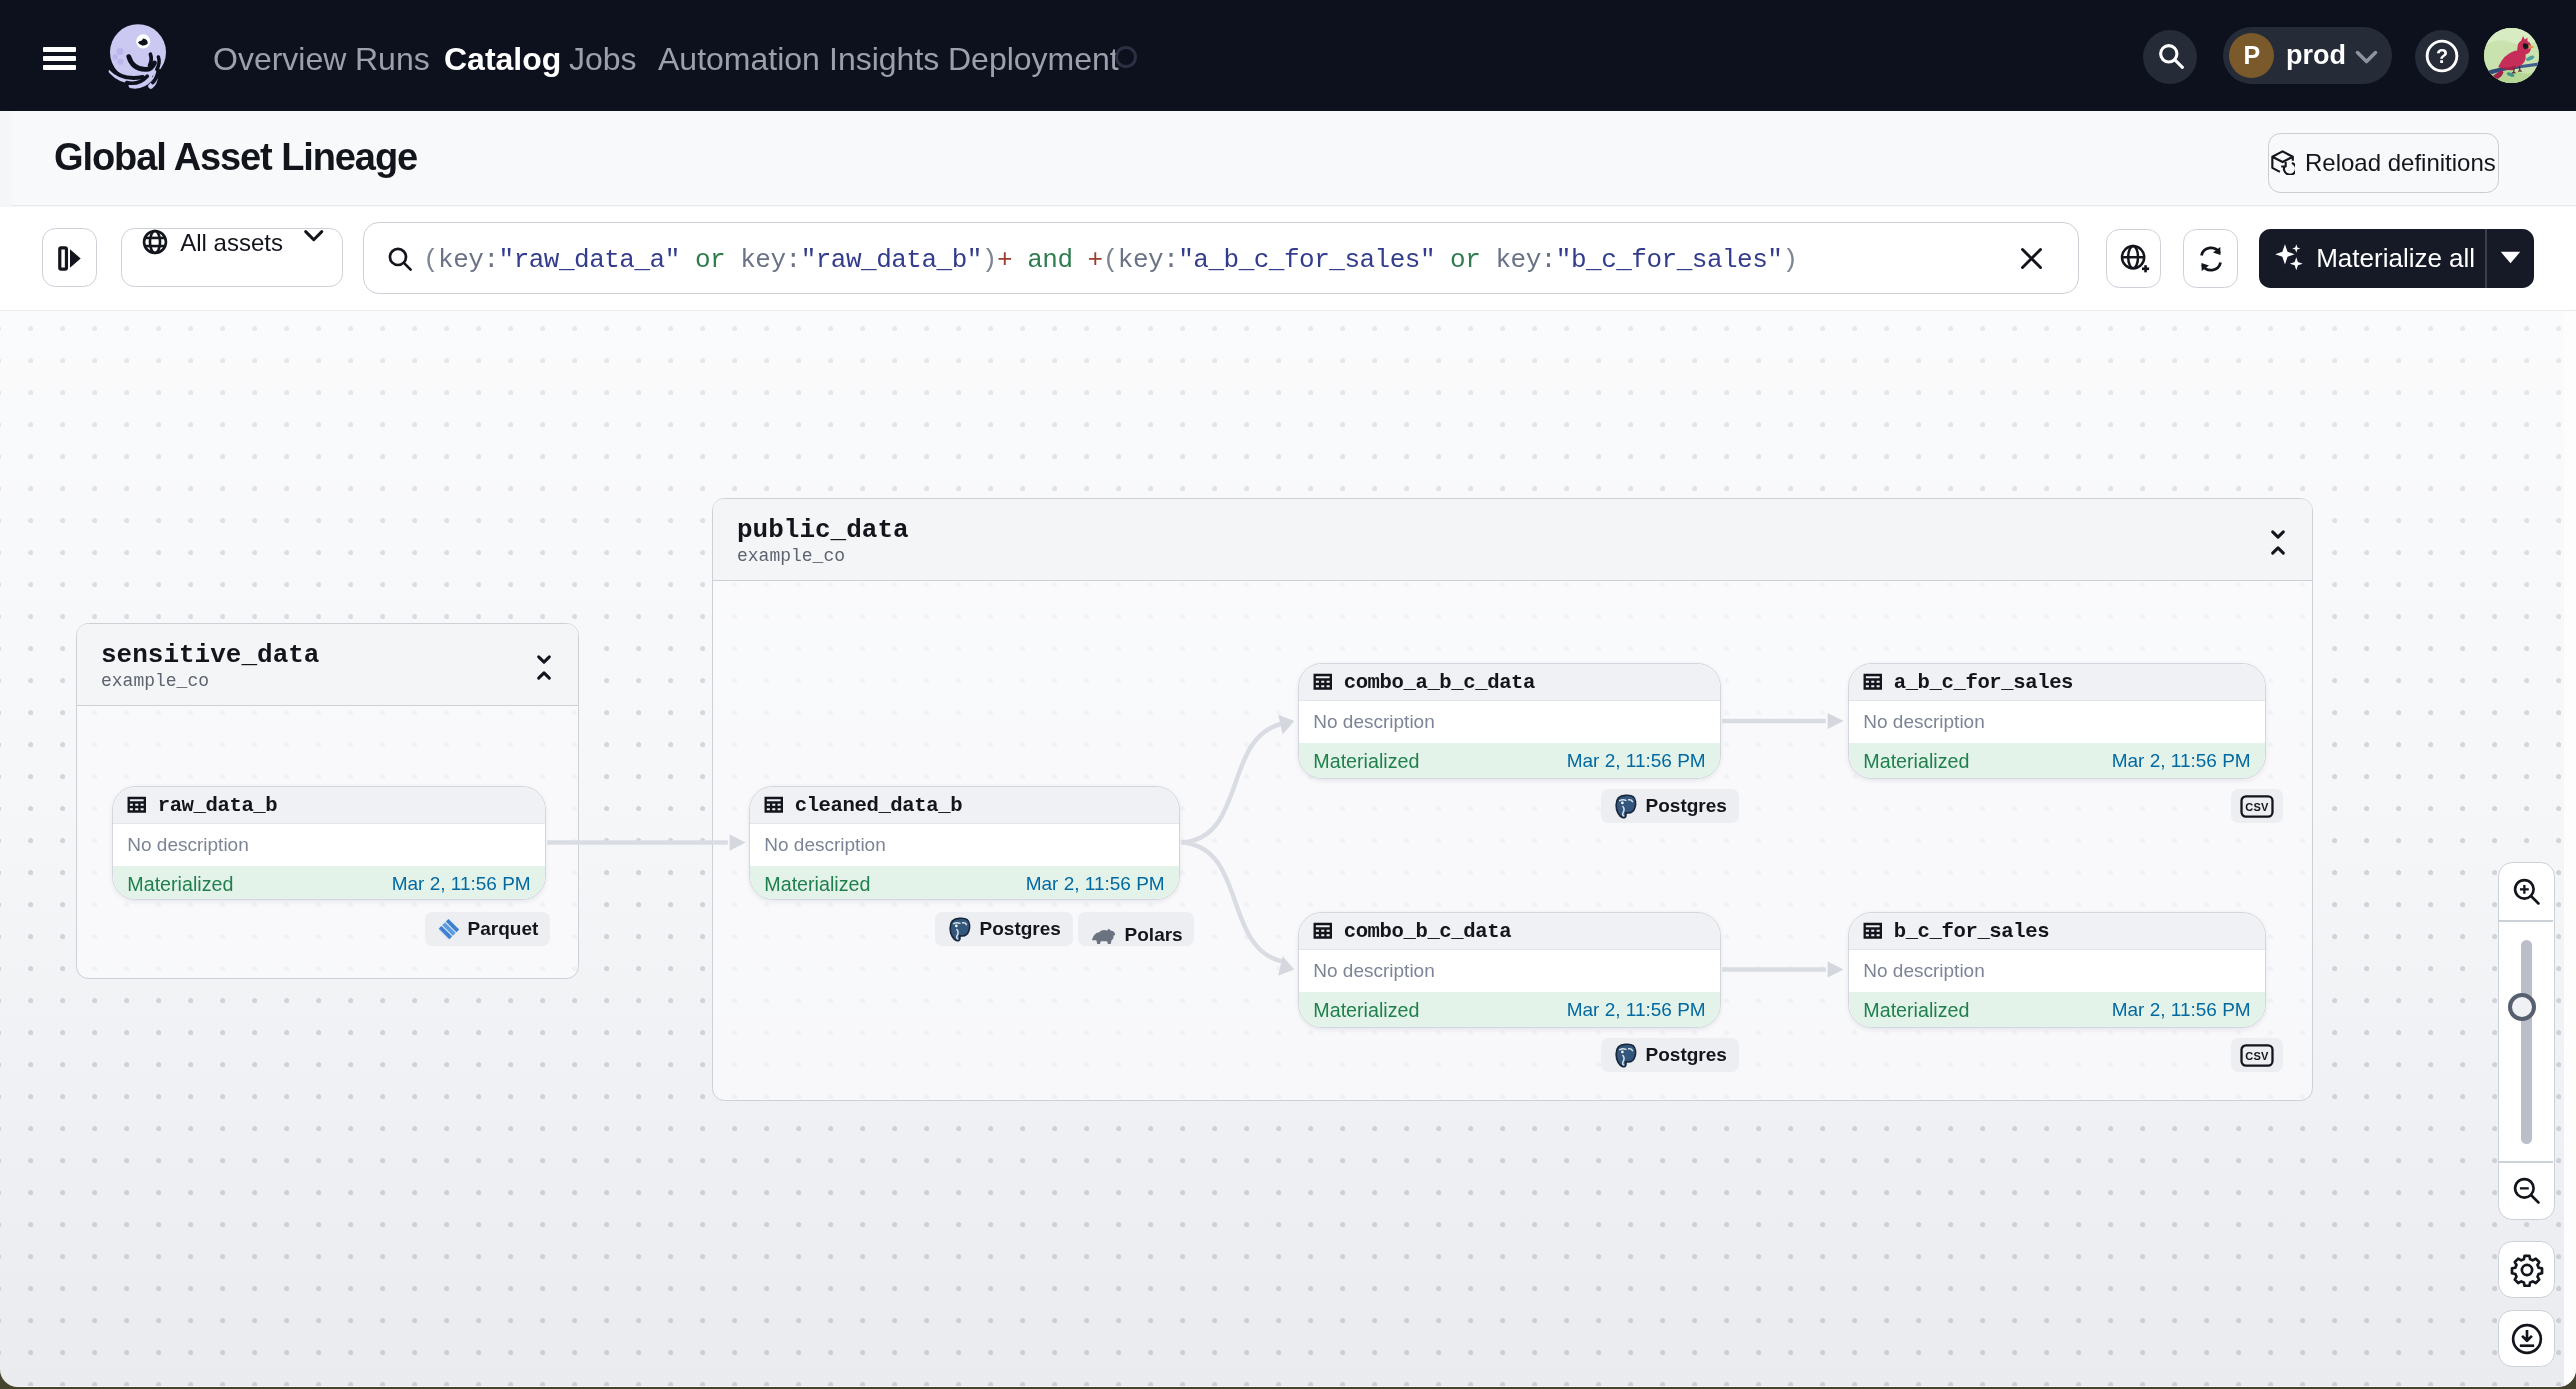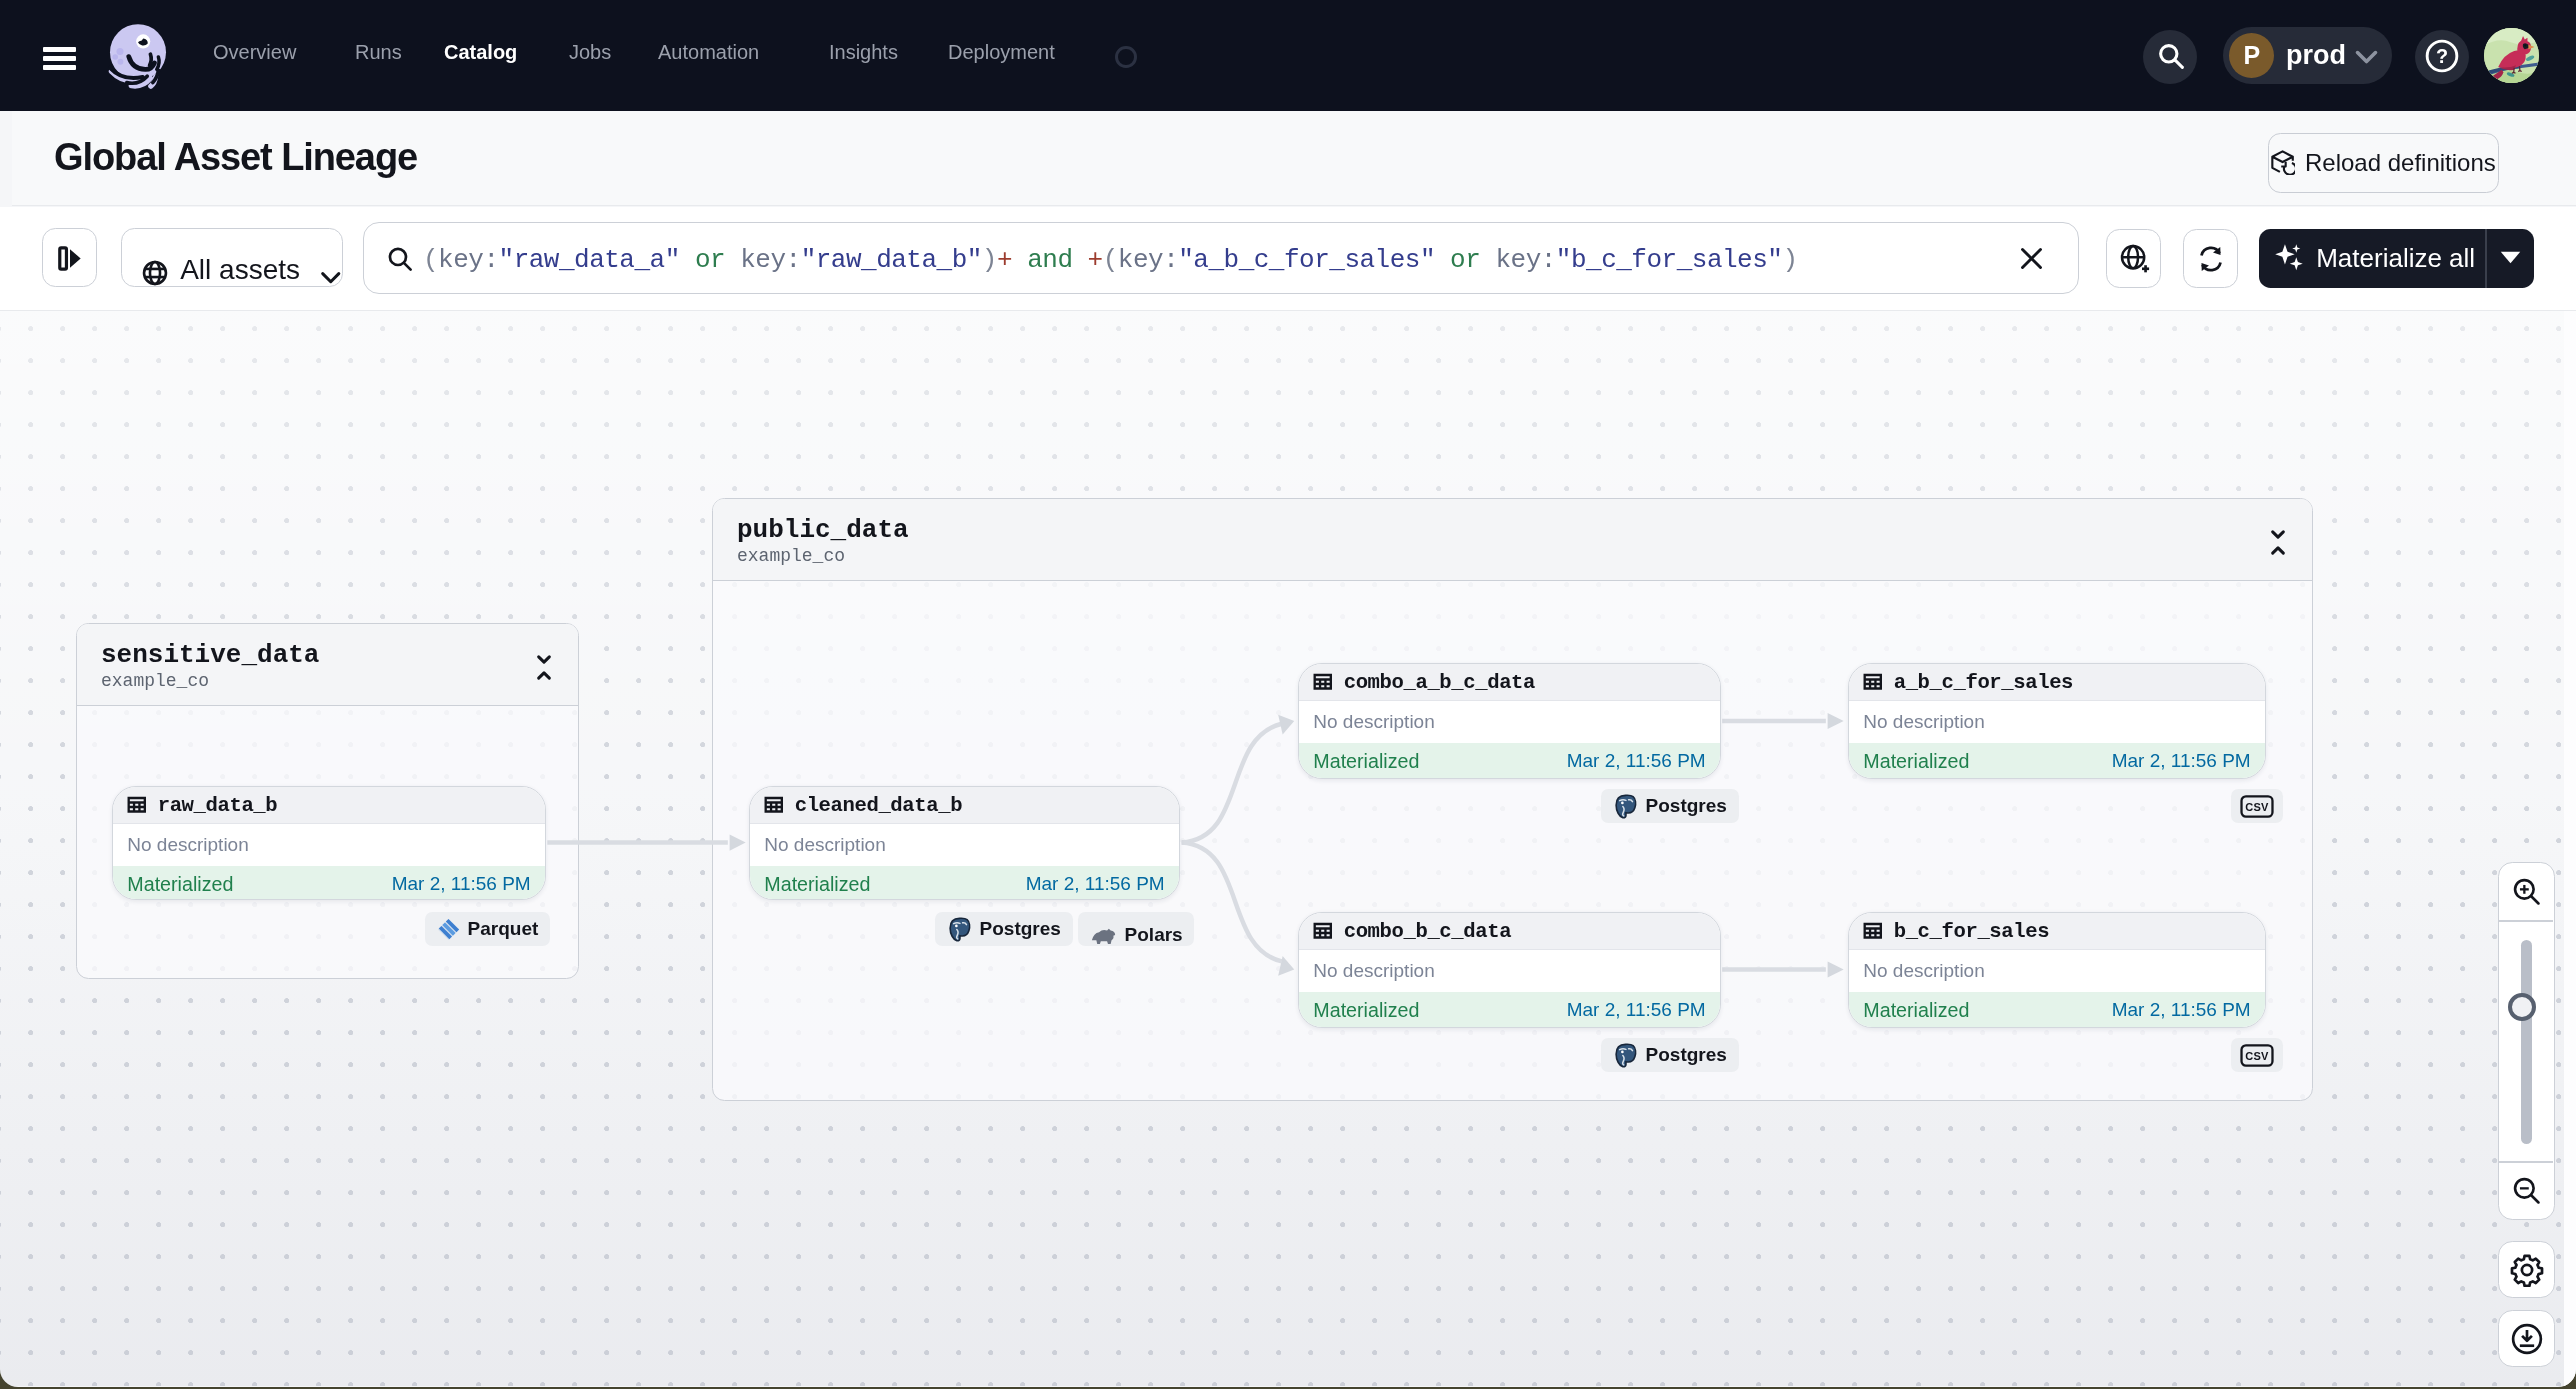--- a/index.html
+++ b/index.html
@@ -14,7 +14,7 @@
   .nav { position:absolute; left:0; top:0; width:2576px; height:111px; background:#0d111e; }
   .hamb { position:absolute; left:43px; top:47px; width:33px; height:22.3px; }
   .hamb div { position:absolute; left:0; width:33px; height:4.5px; background:#fff; border-radius:0.9px; }
-  .navitem { position:absolute; top:41px; font-size:20px; color:#9ba0ac; }
+  .navitem { position:absolute; top:41px; font-size:32px; color:#9ba0ac; }
   .navitem.active { color:#ffffff; font-weight:700; }
   .spinner { position:absolute; left:1115px; top:46px; width:21.5px; height:21.5px; border-radius:50%;
              border:3.1px solid #2b3142; }

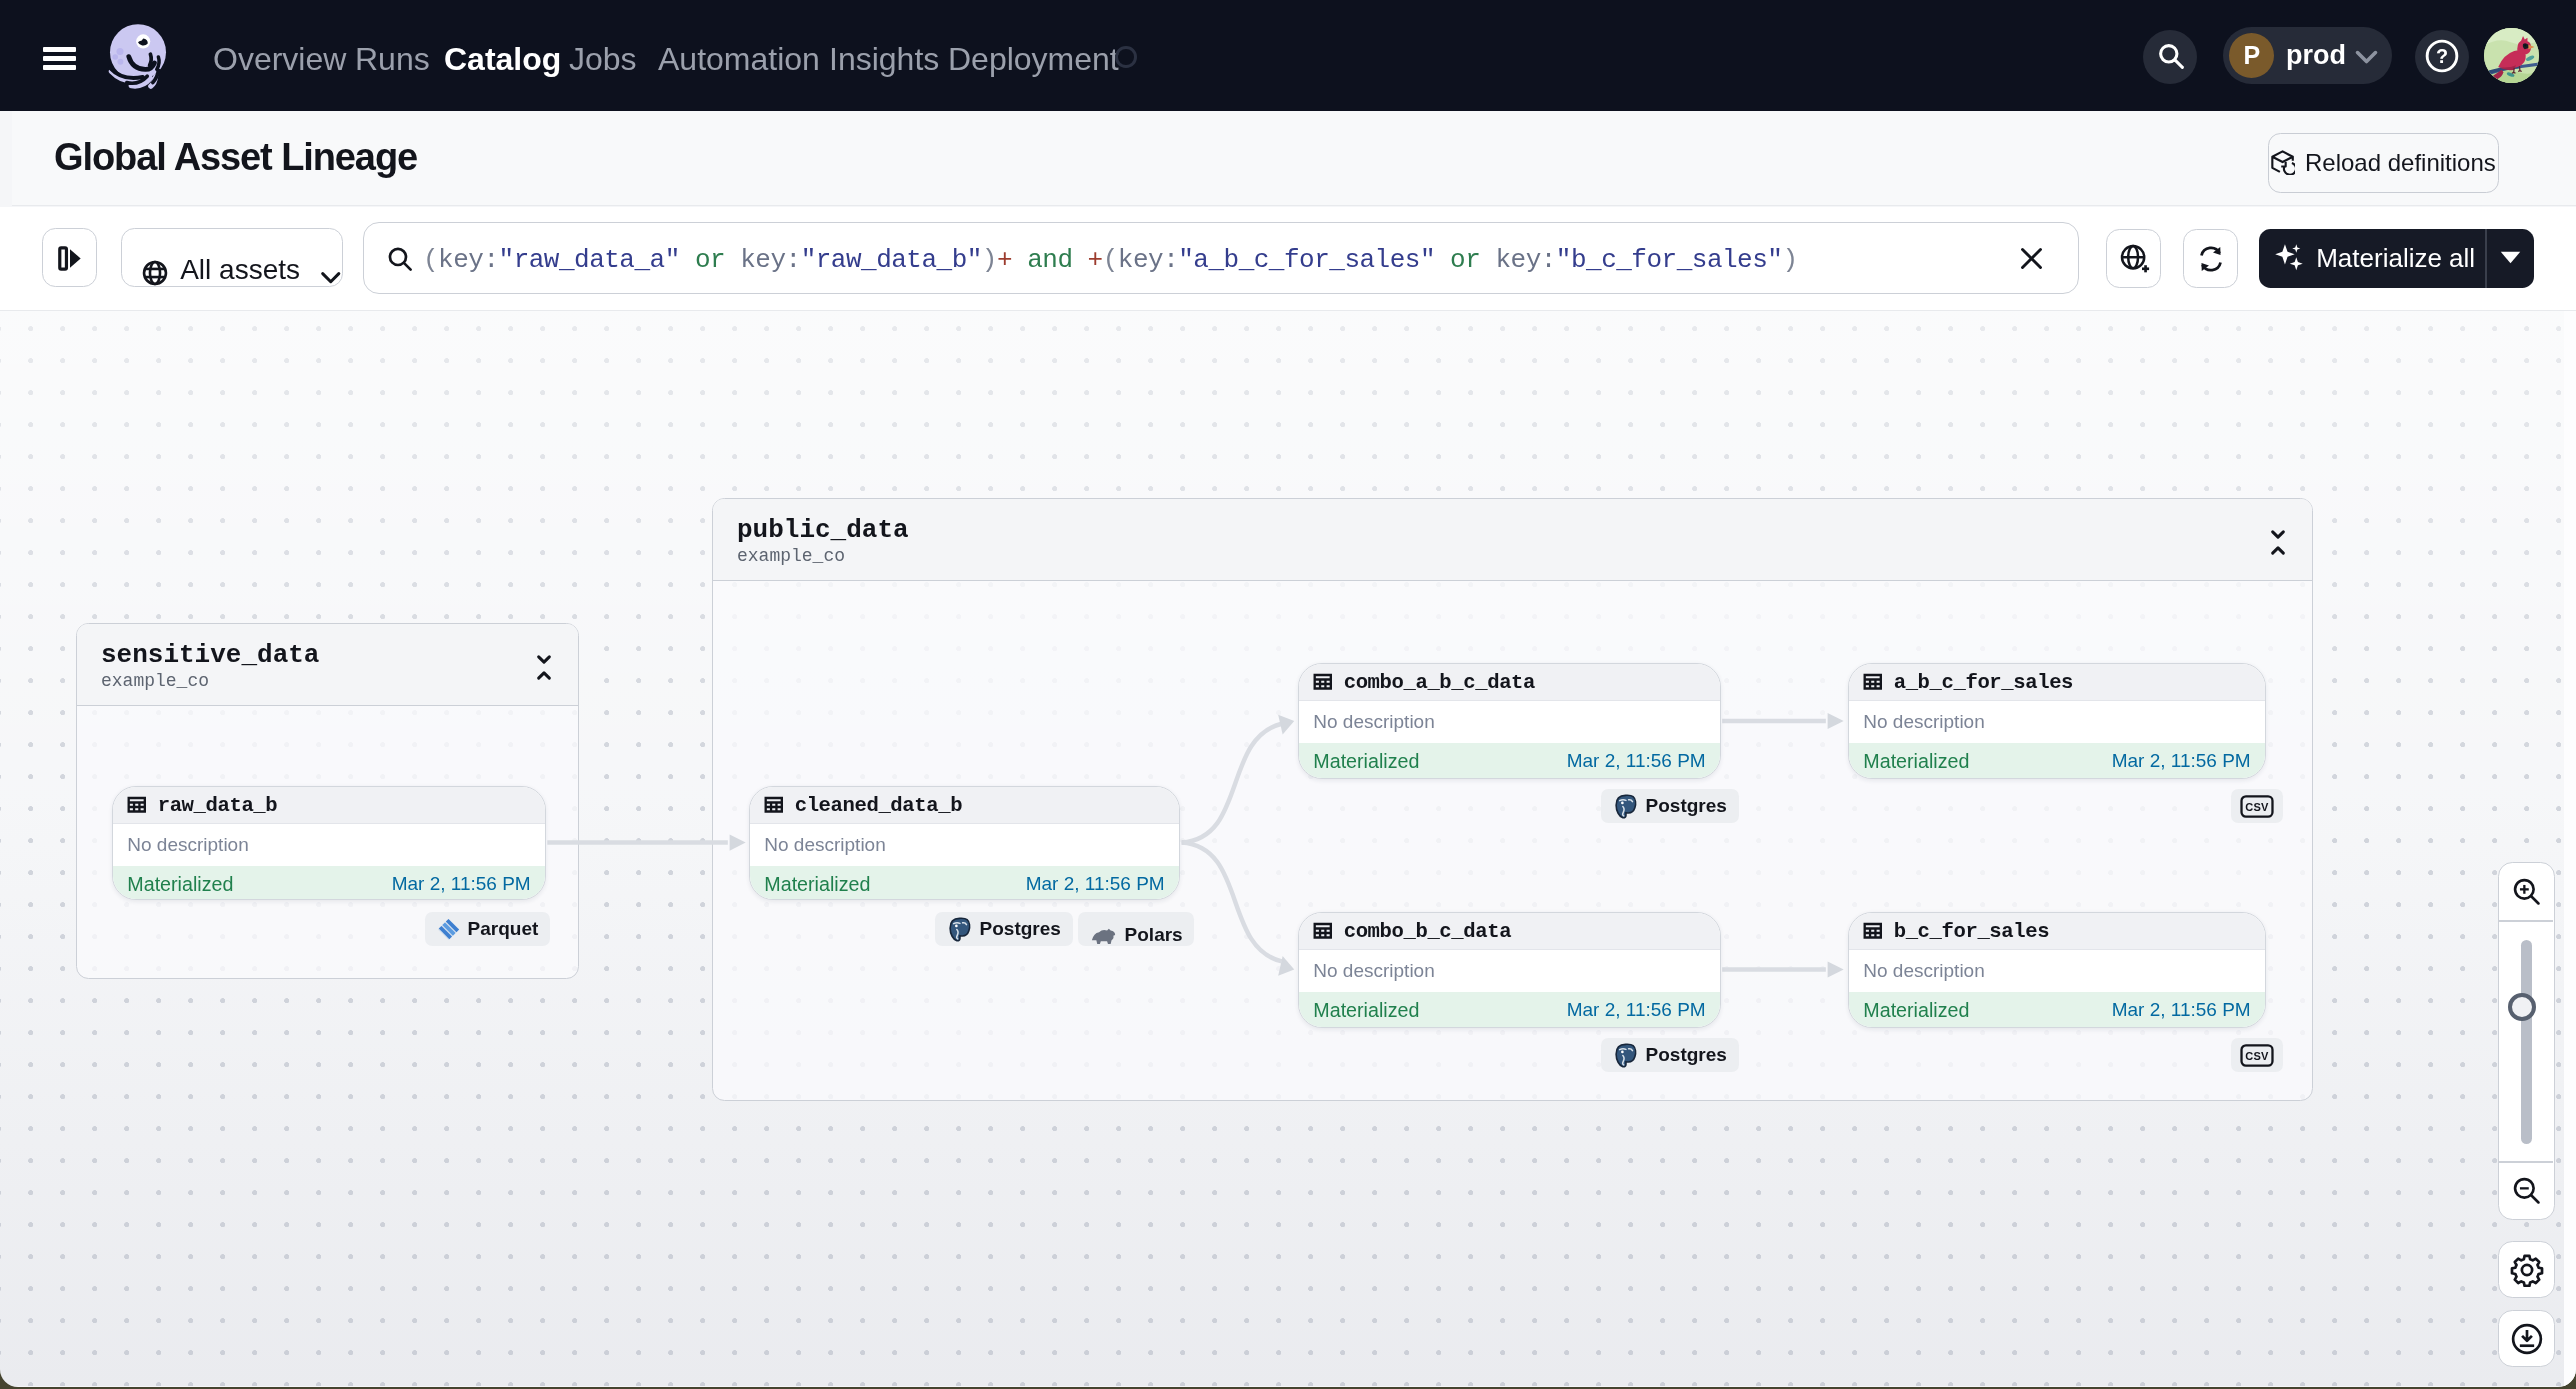--- a/index.html
+++ b/index.html
@@ -36,8 +36,8 @@
   .band2 { position:absolute; left:0; top:207px; width:2576px; height:104px; background:#ffffff; border-bottom:1.8px solid #e8eaed; }
   .fbtn { position:absolute; background:#fff; border:1.8px solid #ccd0d7; border-radius:13.4px; }
   .expbtn { left:42px; top:20.6px; width:55px; height:59px; }
-  .allassets { left:121px; top:20.6px; width:222px; height:59px; display:flex; align-items:flex-end; padding-left:19.7px; gap:12.5px;
-               font-size:28px; color:#13151c; white-space:nowrap; }
+  .allassets { left:121px; top:20.6px; width:222px; height:59px; display:flex; align-items:flex-start; padding-left:19.7px; gap:12.5px;
+               font-size:24px; color:#13151c; white-space:nowrap; }
   .searchbox { left:363px; top:15px; width:1716px; height:72px; border-radius:16px; display:flex; align-items:center; }
   .query { position:absolute; left:59px; top:21.5px; font-size:26px; letter-spacing:-0.5px; white-space:pre; }
   .q-p { color:#7d8494; } .q-k { color:#6a7287;margin-top:30px; } .q-s { color:#343d8d; } .q-o { color:#2e7d4f; } .q-plus { color:#9c3c2e; }

